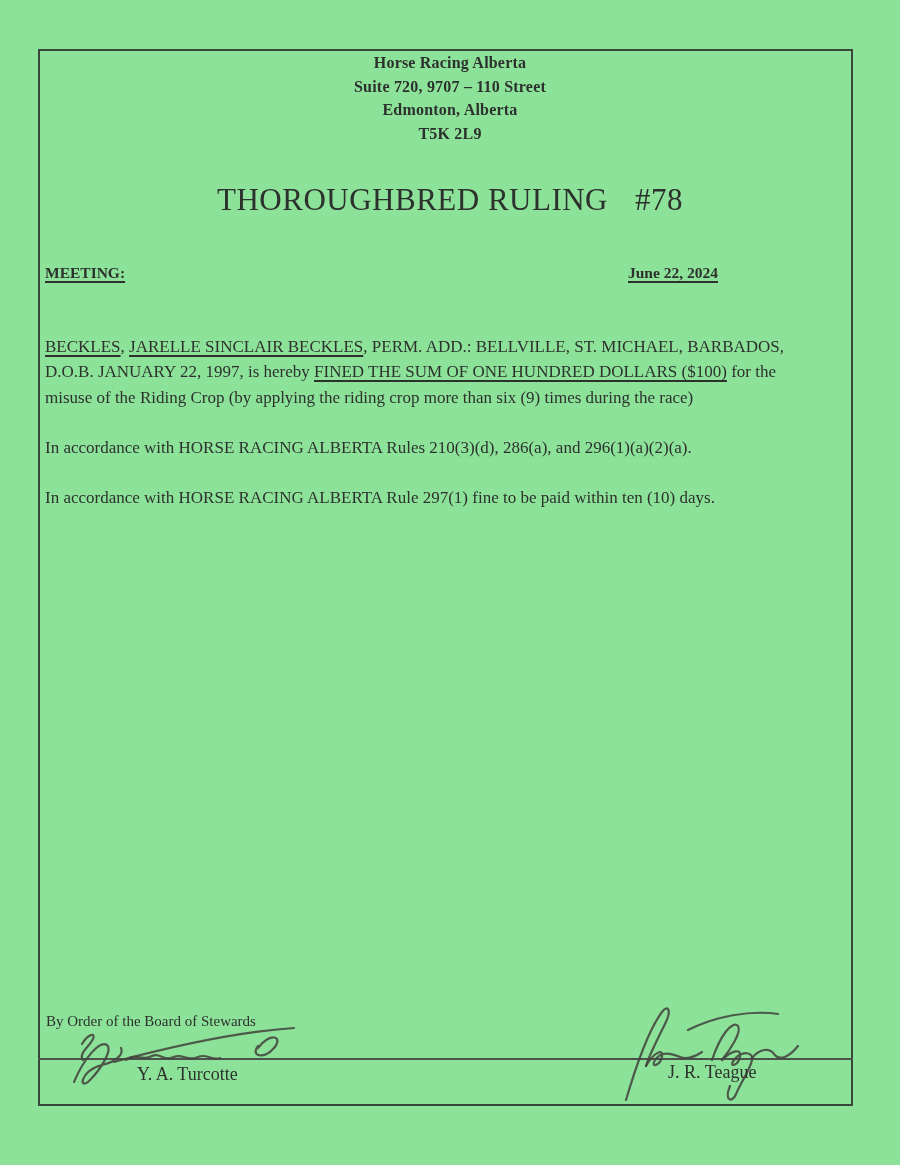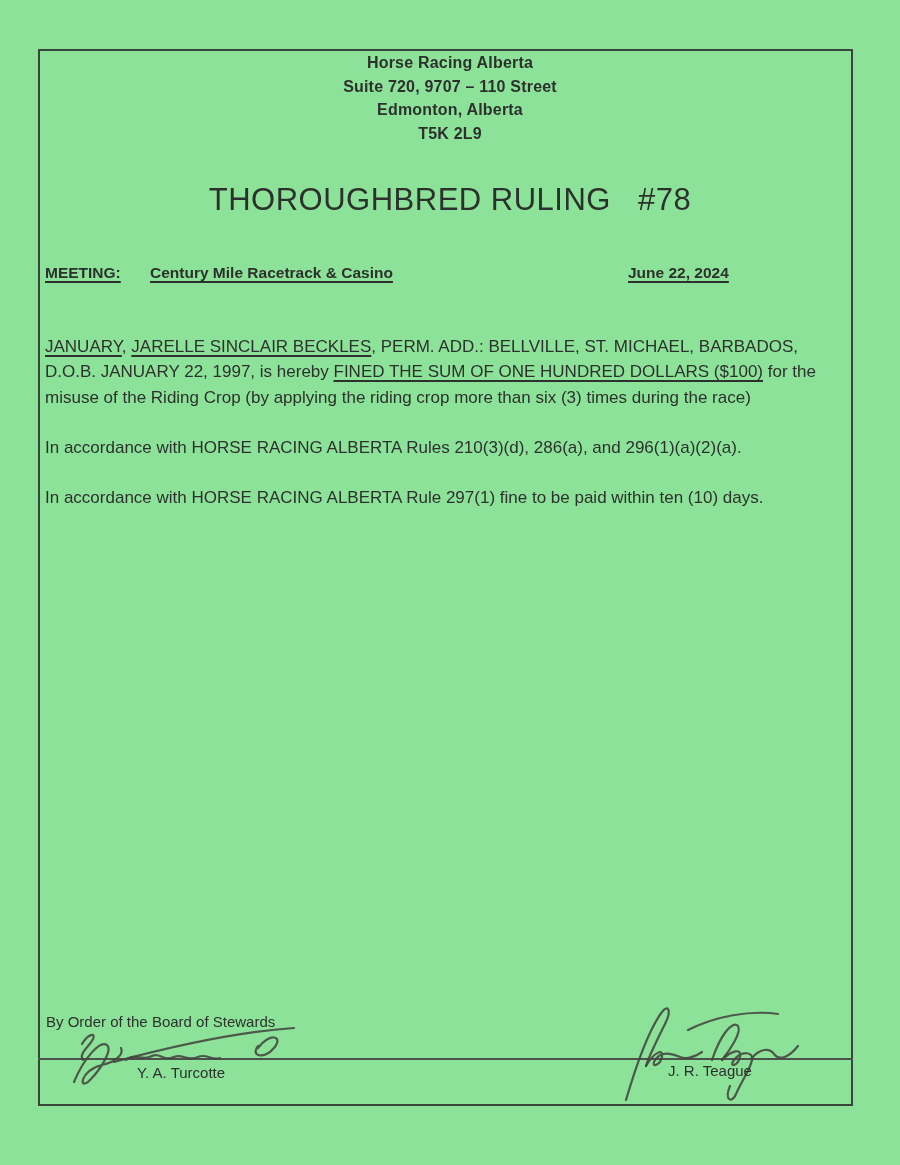--- a/index.html
+++ b/index.html
@@ -13,7 +13,7 @@
     height: 1165px;
     margin: 0 auto;
     background: #8DE299;
-    font-family: Liberation Sans, sans-serif;
+    font-family: Liberation Serif, serif;
     color: #2d312d;
     overflow: hidden;
   }

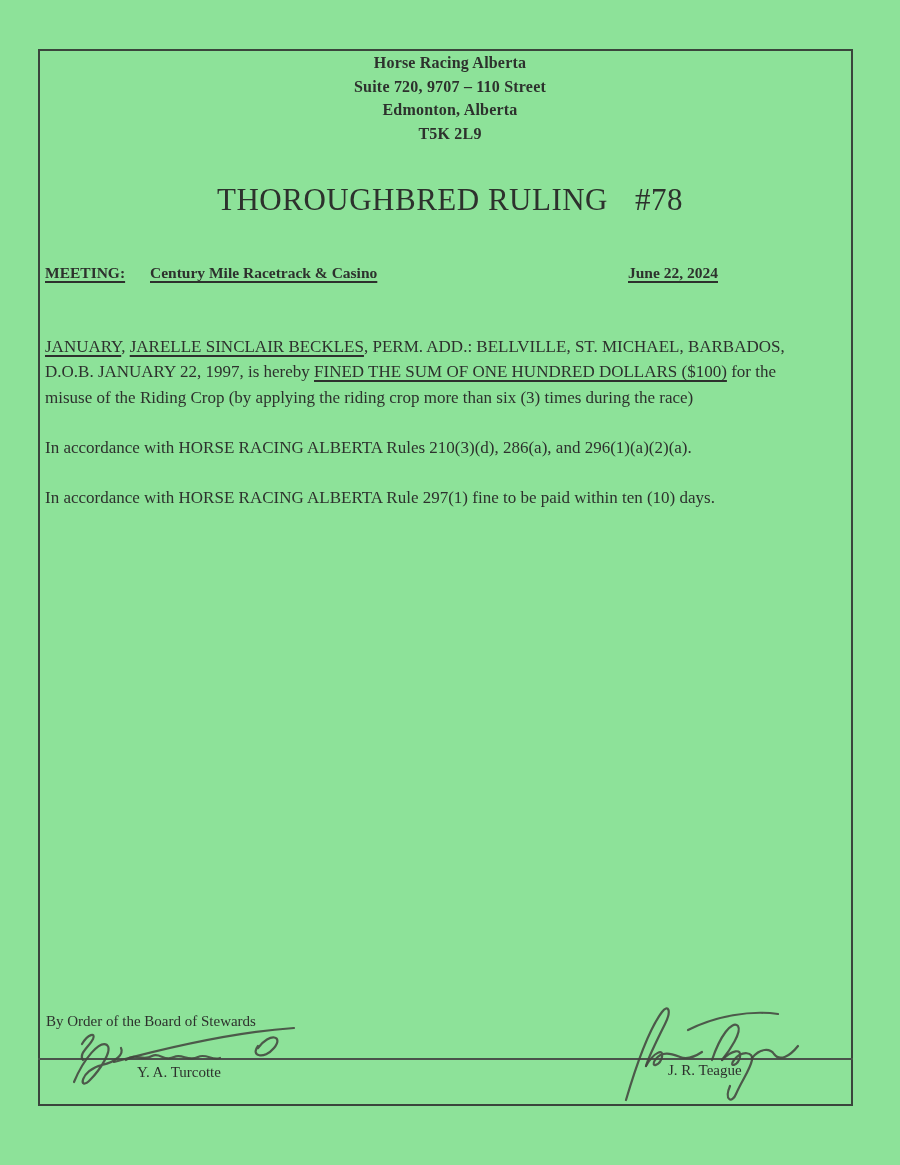--- a/index.html
+++ b/index.html
@@ -134,7 +134,6 @@
 
   <div class="meeting-row">
     <span class="m-label u">MEETING:</span>
-    <span class="m-venue u">Century Mile Racetrack &amp; Casino</span>
     <span class="m-date u">June 22, 2024</span>
   </div>
 

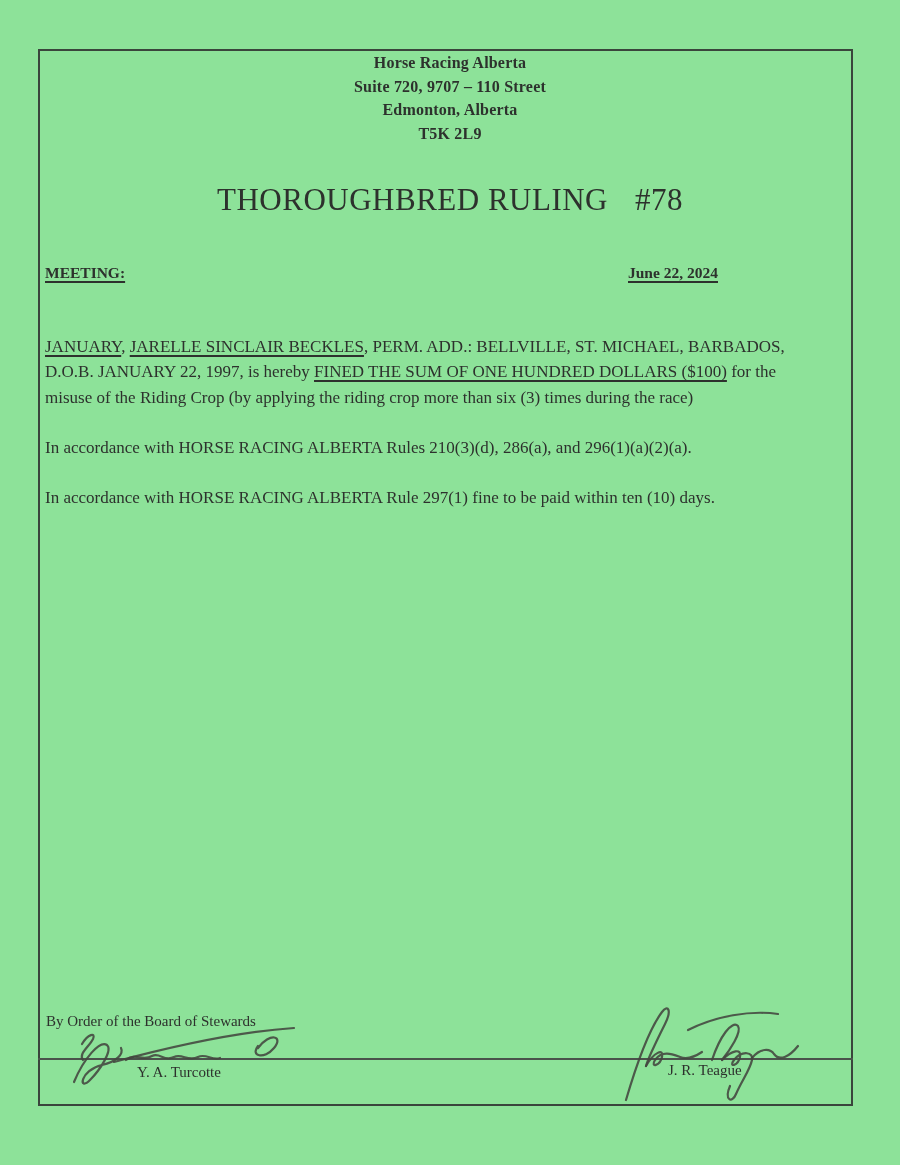--- a/index.html
+++ b/index.html
@@ -139,7 +139,7 @@
 
   <div class="bodytext">
       <div class="para">
-        <div class="para-line"><span class="u">JANUARY</span><span>, </span><span class="u">JARELLE SINCLAIR BECKLES</span><span>, PERM. ADD.: BELLVILLE, ST. MICHAEL, BARBADOS,</span></div>
+        <div class="para-line"><span class="u">BECKLES</span><span>, </span><span class="u">JARELLE SINCLAIR BECKLES</span><span>, PERM. ADD.: BELLVILLE, ST. MICHAEL, BARBADOS,</span></div>
         <div class="para-line"><span>D.O.B. JANUARY 22, 1997, is hereby </span><span class="u">FINED THE SUM OF ONE HUNDRED DOLLARS ($100)</span><span> for the</span></div>
         <div class="para-line"><span>misuse of the Riding Crop (by applying the riding crop more than six (3) times during the race)</span></div>
       </div>

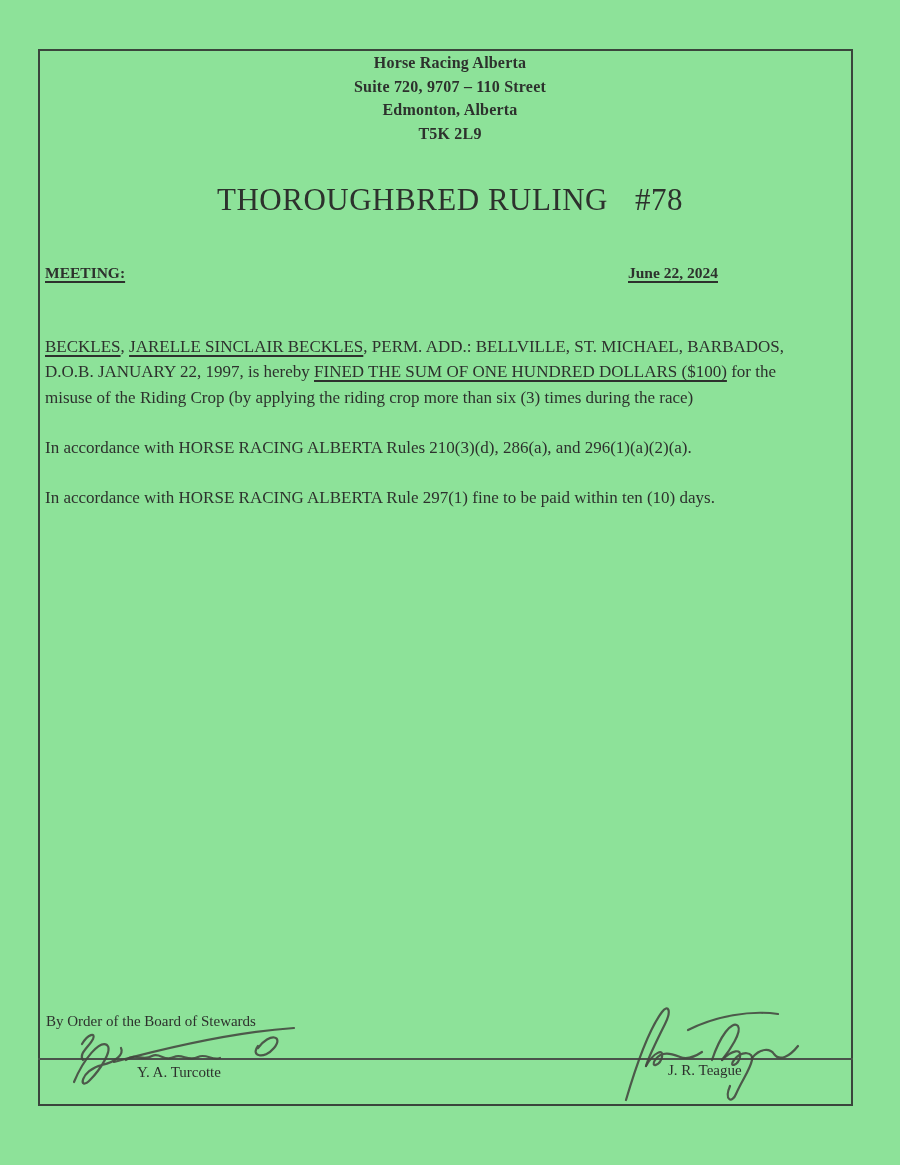--- a/index.html
+++ b/index.html
@@ -141,7 +141,7 @@
       <div class="para">
         <div class="para-line"><span class="u">BECKLES</span><span>, </span><span class="u">JARELLE SINCLAIR BECKLES</span><span>, PERM. ADD.: BELLVILLE, ST. MICHAEL, BARBADOS,</span></div>
         <div class="para-line"><span>D.O.B. JANUARY 22, 1997, is hereby </span><span class="u">FINED THE SUM OF ONE HUNDRED DOLLARS ($100)</span><span> for the</span></div>
-        <div class="para-line"><span>misuse of the Riding Crop (by applying the riding crop more than six (3) times during the race)</span></div>
+        <div class="para-line"><span>misuse of the Riding Crop (by applying the riding crop more than six (9) times during the race)</span></div>
       </div>
       <div class="para">
         <div class="para-line"><span>In accordance with HORSE RACING ALBERTA Rules 210(3)(d), 286(a), and 296(1)(a)(2)(a).</span></div>

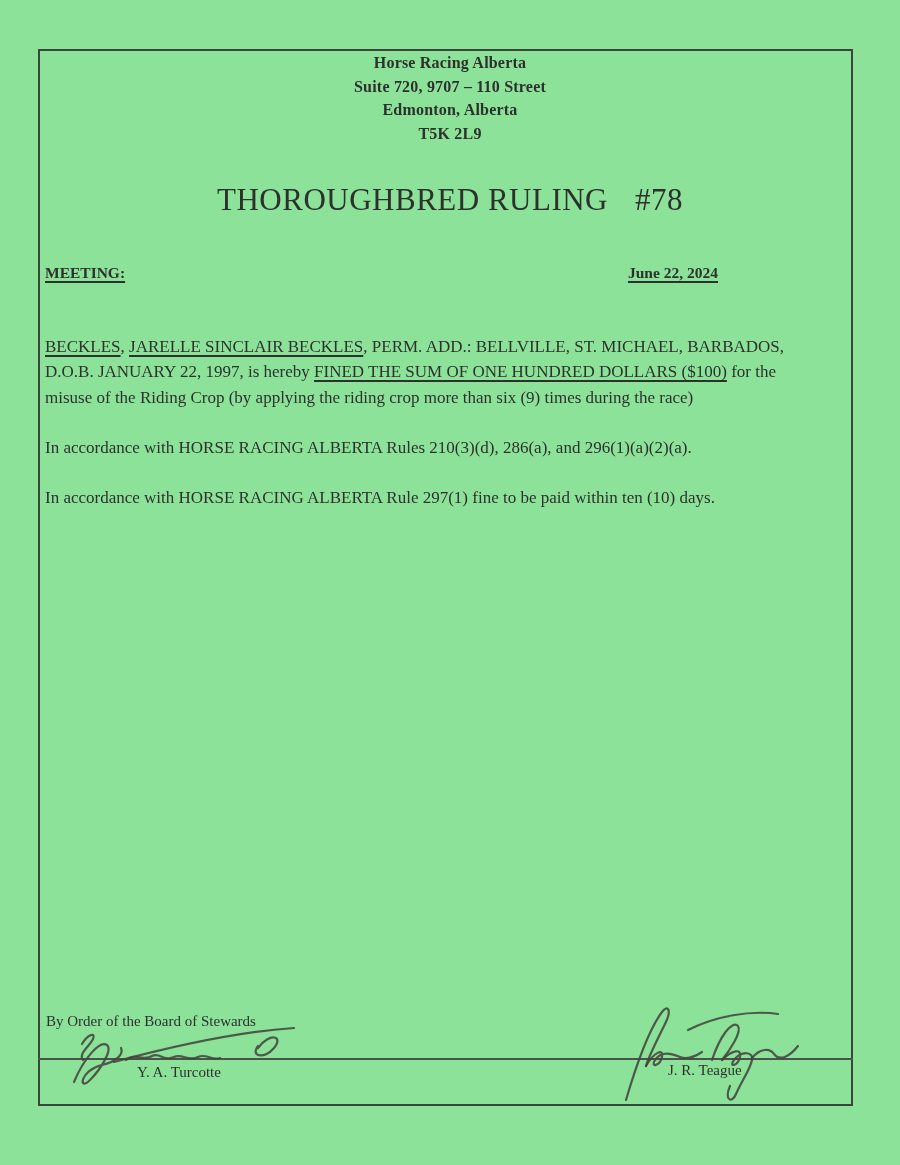--- a/index.html
+++ b/index.html
@@ -99,7 +99,7 @@
   .sig-right { left: 592px; top: 1000px; }
   .sig-name {
     position: absolute;
-    font-size: 15px;
+    font-size: 18px;
     white-space: nowrap;
   }
   .sig-name.left  { left: 137px; top: 1064px; }

